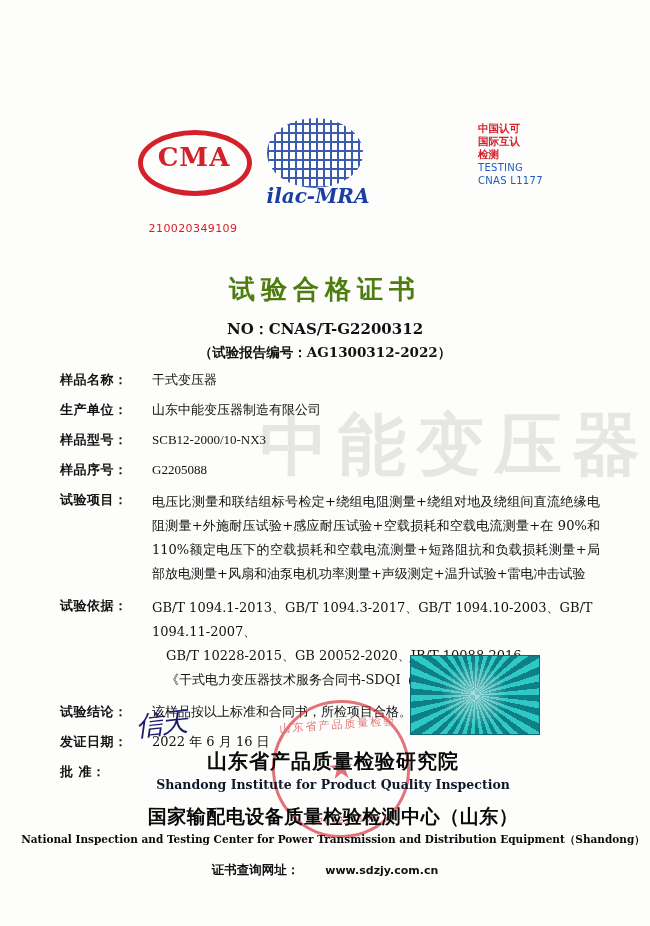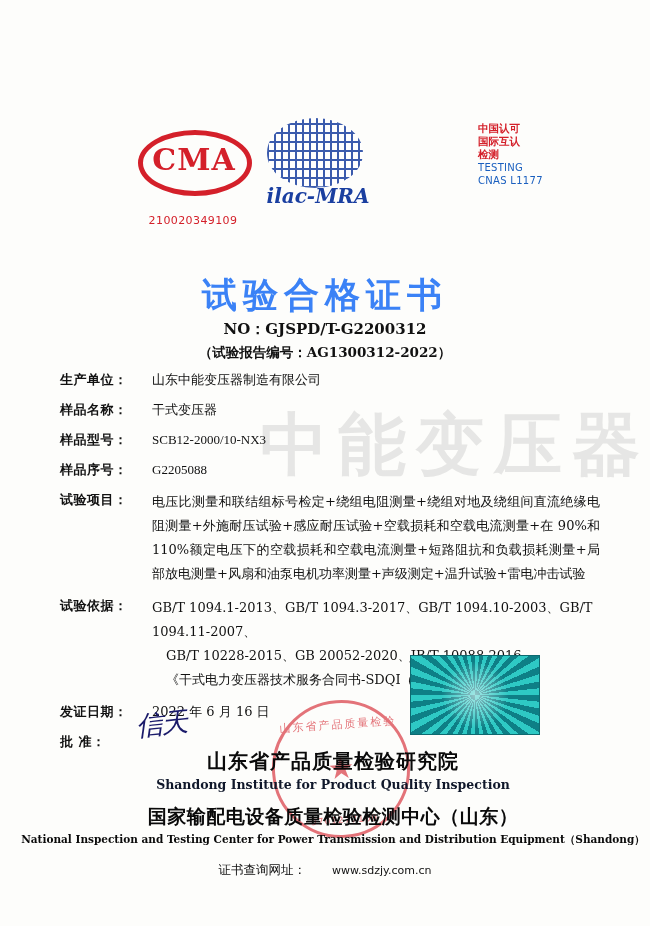--- a/index.html
+++ b/index.html
@@ -68,7 +68,7 @@
     top: 12px;
     width: 96px;
     text-align: center;
-    font-size: 30px;
+    font-size: 26px;
     font-weight: bold;
     color: #d4202a;
     letter-spacing: 1px;

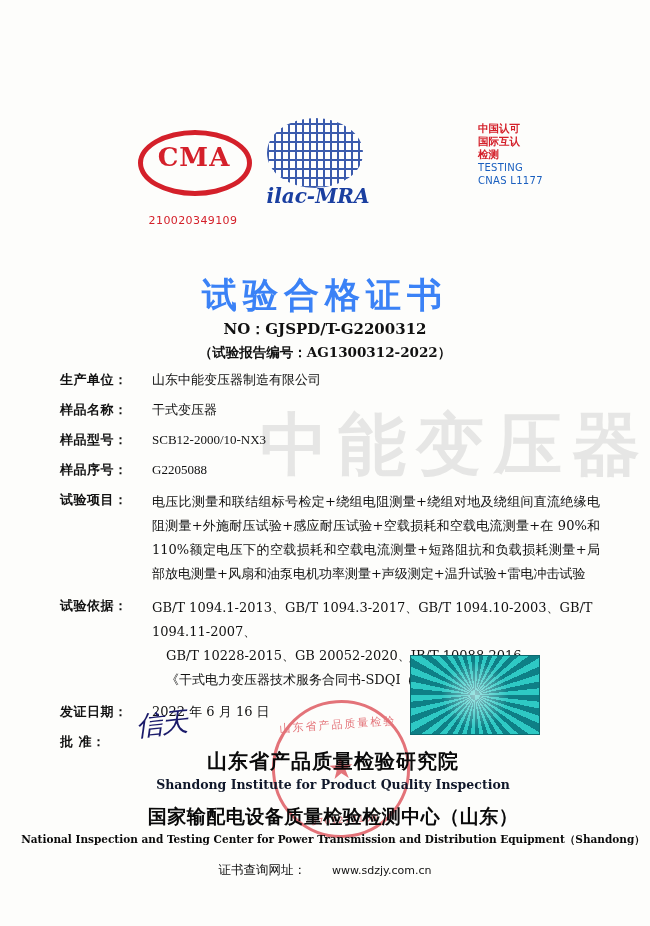--- a/index.html
+++ b/index.html
@@ -77,7 +77,7 @@
   .cma-num {
     position: absolute;
     left: -5px;
-    top: 84px;
+    top: 92px;
     width: 120px;
     text-align: center;
     font-size: 11px;

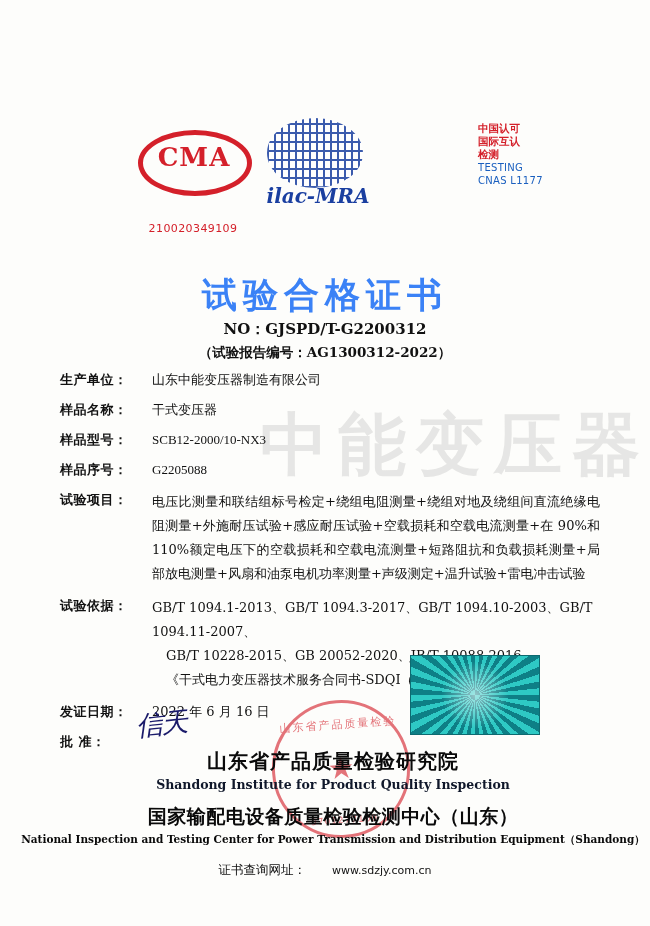--- a/index.html
+++ b/index.html
@@ -176,10 +176,10 @@
     left: 0;
     width: 650px;
     text-align: center;
-    font-size: 35px;
+    font-size: 26px;
     font-weight: bold;
     letter-spacing: 6px;
-    color: #3b82f6;
+    color: #4d7c0f;
     font-family: "DejaVu Serif", "Liberation Serif", serif;
   }
   .no-line {

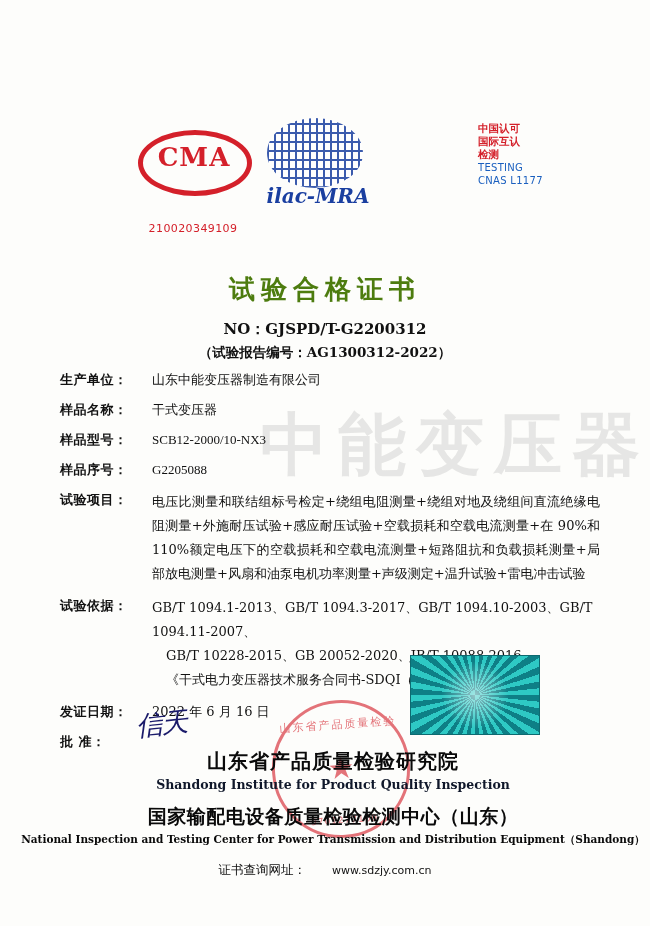--- a/index.html
+++ b/index.html
@@ -414,7 +414,7 @@
 
   <div class="title">试验合格证书</div>
   <div class="no-line">
-    <span>NO：</span><span>GJSPD/T-G2200312</span>
+    <span>NO：</span><span>CNAS/T-G2200312</span>
   </div>
   <div class="report-line">（试验报告编号：AG1300312-2022）</div>
 

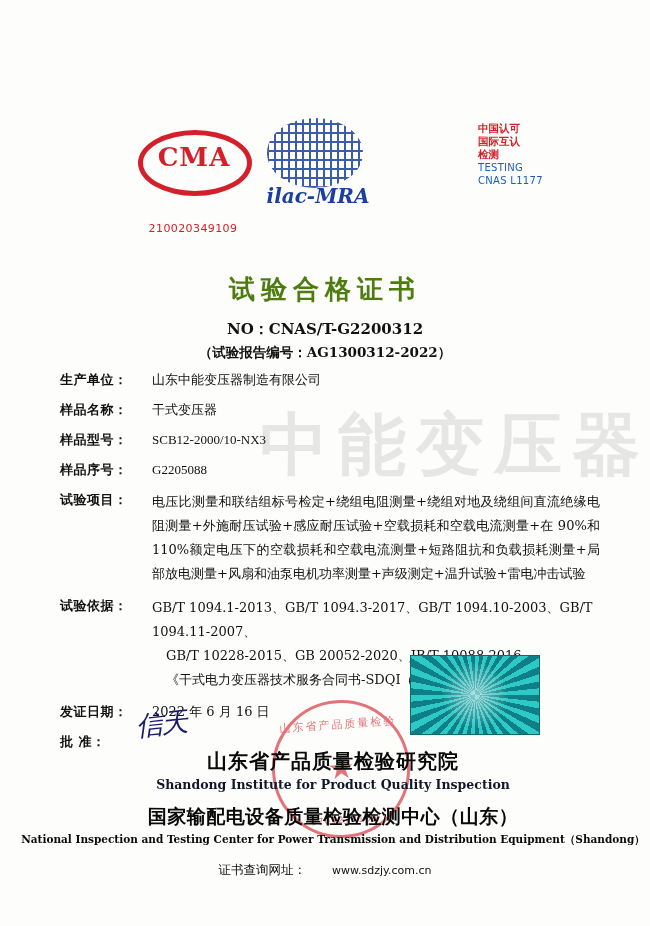--- a/index.html
+++ b/index.html
@@ -421,13 +421,13 @@
   <div class="fields">
 
     <div class="row">
+      <div class="lab">样品名称：</div>
+      <div class="val">干式变压器</div>
+    </div>
+
+    <div class="row">
       <div class="lab">生产单位：</div>
       <div class="val">山东中能变压器制造有限公司</div>
-    </div>
-
-    <div class="row">
-      <div class="lab">样品名称：</div>
-      <div class="val">干式变压器</div>
     </div>
 
     <div class="row">

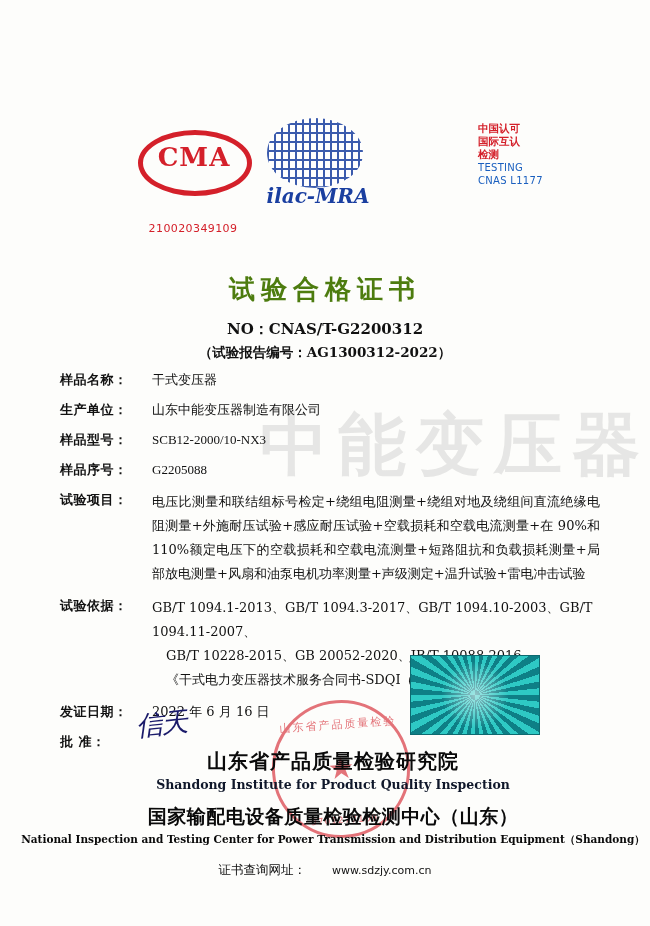--- a/index.html
+++ b/index.html
@@ -454,6 +454,10 @@
       </div>
     </div>
 
+    <div class="row">
+      <div class="lab">试验结论：</div>
+      <div class="val">该样品按以上标准和合同书，所检项目合格。</div>
+    </div>
 
     <div class="row">
       <div class="lab">发证日期：</div>

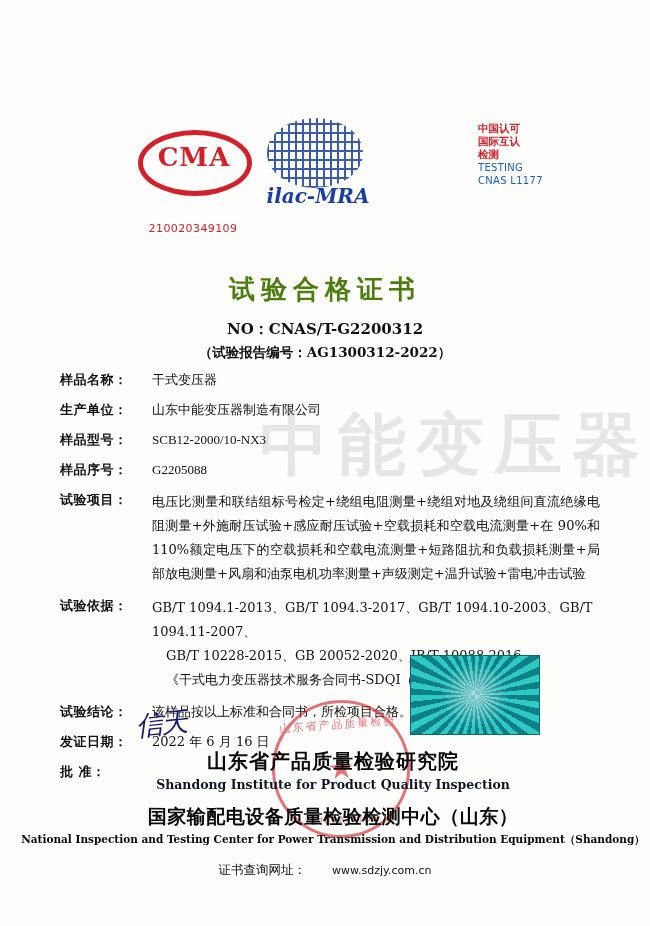--- a/index.html
+++ b/index.html
@@ -374,6 +374,7 @@
     font-size: 12.5px;
     color: #111;
     font-family: "DejaVu Serif", "Liberation Serif", serif;
+    font-weight: bold;
   }
   .footer .url {
     color: #111;

